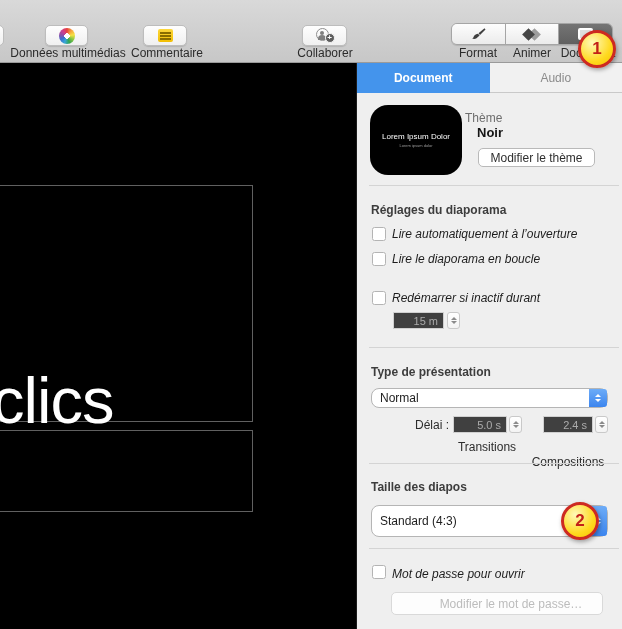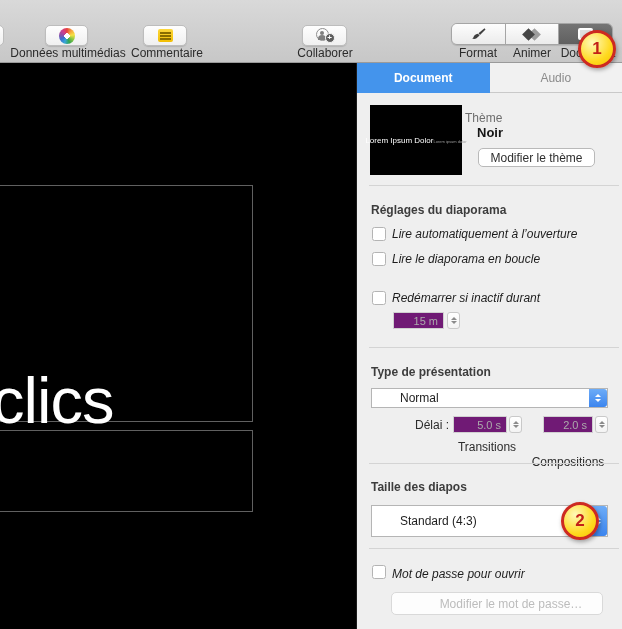--- a/index.html
+++ b/index.html
@@ -84,7 +84,7 @@
   .divider{position:absolute;left:12px;width:250px;height:1px;background:#d4d4d4;}
   .sec-header{position:absolute;font-size:12px;font-weight:bold;color:#3d3d3d;white-space:nowrap;}
   
-  .thumb{position:absolute;left:13px;top:42px;width:92px;height:70px;background:#000;display:flex;flex-direction:row;align-items:center;justify-content:center;}
+  .thumb{position:absolute;left:13px;top:42px;width:92px;height:70px;background:#000;display:flex;flex-direction:column;align-items:center;justify-content:center;border-radius:18px;}
   .thumb-title{color:#fff;font-size:8px;white-space:nowrap;}
   .thumb-sub{color:#9a9a9a;font-size:4px;margin-top:2px;white-space:nowrap;}
   .theme-label{position:absolute;left:108px;top:48px;font-size:12px;color:#6e6e6e;}

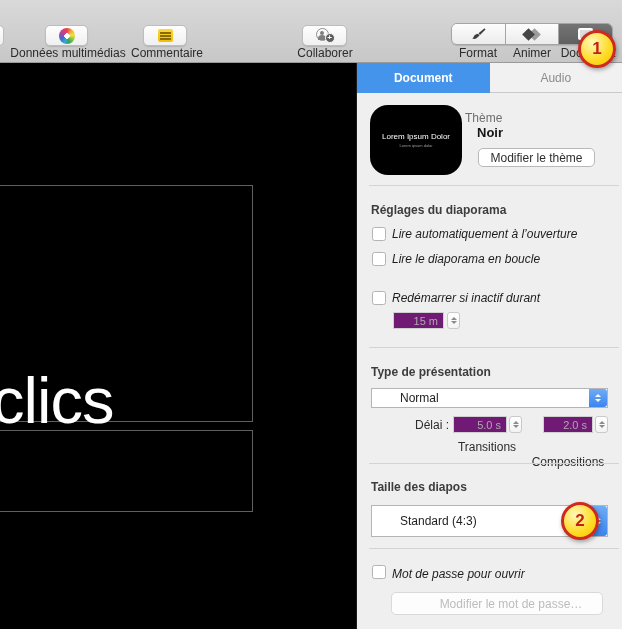--- a/index.html
+++ b/index.html
@@ -101,7 +101,7 @@
   .cb-hint{position:absolute;font-size:11px;color:#9b9b9b;white-space:nowrap;}
   
   .field{
-    position:absolute;height:17px;background:#701a75;border:1px solid #d0d0d0;box-sizing:border-box;
+    position:absolute;height:17px;background:#404040;border:1px solid #d0d0d0;box-sizing:border-box;
     font-size:11px;color:#ababab;display:flex;align-items:center;justify-content:flex-end;
     padding-right:5px;border-radius:1px;
   }

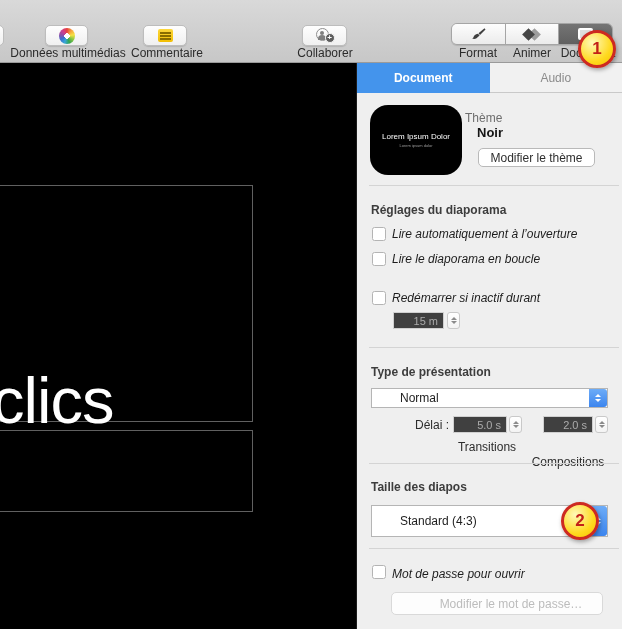--- a/index.html
+++ b/index.html
@@ -115,8 +115,8 @@
   
   .dropdown{
     position:absolute;left:14px;width:237px;height:20px;background:#ffffff;
-    border:1px solid #b5b5b5;border-radius:0;box-sizing:border-box;
-    display:flex;align-items:center;padding-left:20px;
+    border:1px solid #b5b5b5;border-radius:8px;box-sizing:border-box;
+    display:flex;align-items:center;
   }
   .dd-text{font-size:12px;color:#1d1d1d;padding-left:8px;flex:1;white-space:nowrap;}
   .dd-cap{

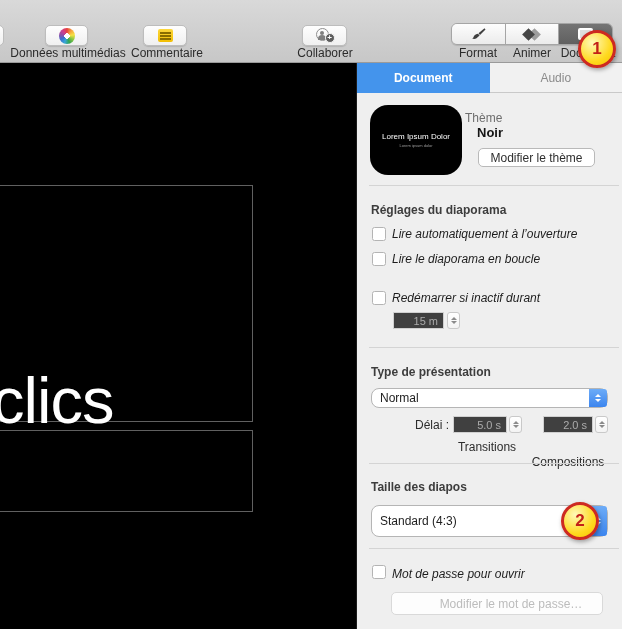--- a/index.html
+++ b/index.html
@@ -242,7 +242,7 @@
     <span class="tri-up"></span>
       <span class="tri-dn"></span>
   </div>
-  <div class="field" style="left:186px;top:353px;width:50px;">2.0 s</div>
+  <div class="field" style="left:186px;top:353px;width:50px;">2.4 s</div>
   <div class="stepper" style="left:238px;top:353px;">
     <span class="tri-up"></span>
       <span class="tri-dn"></span>

